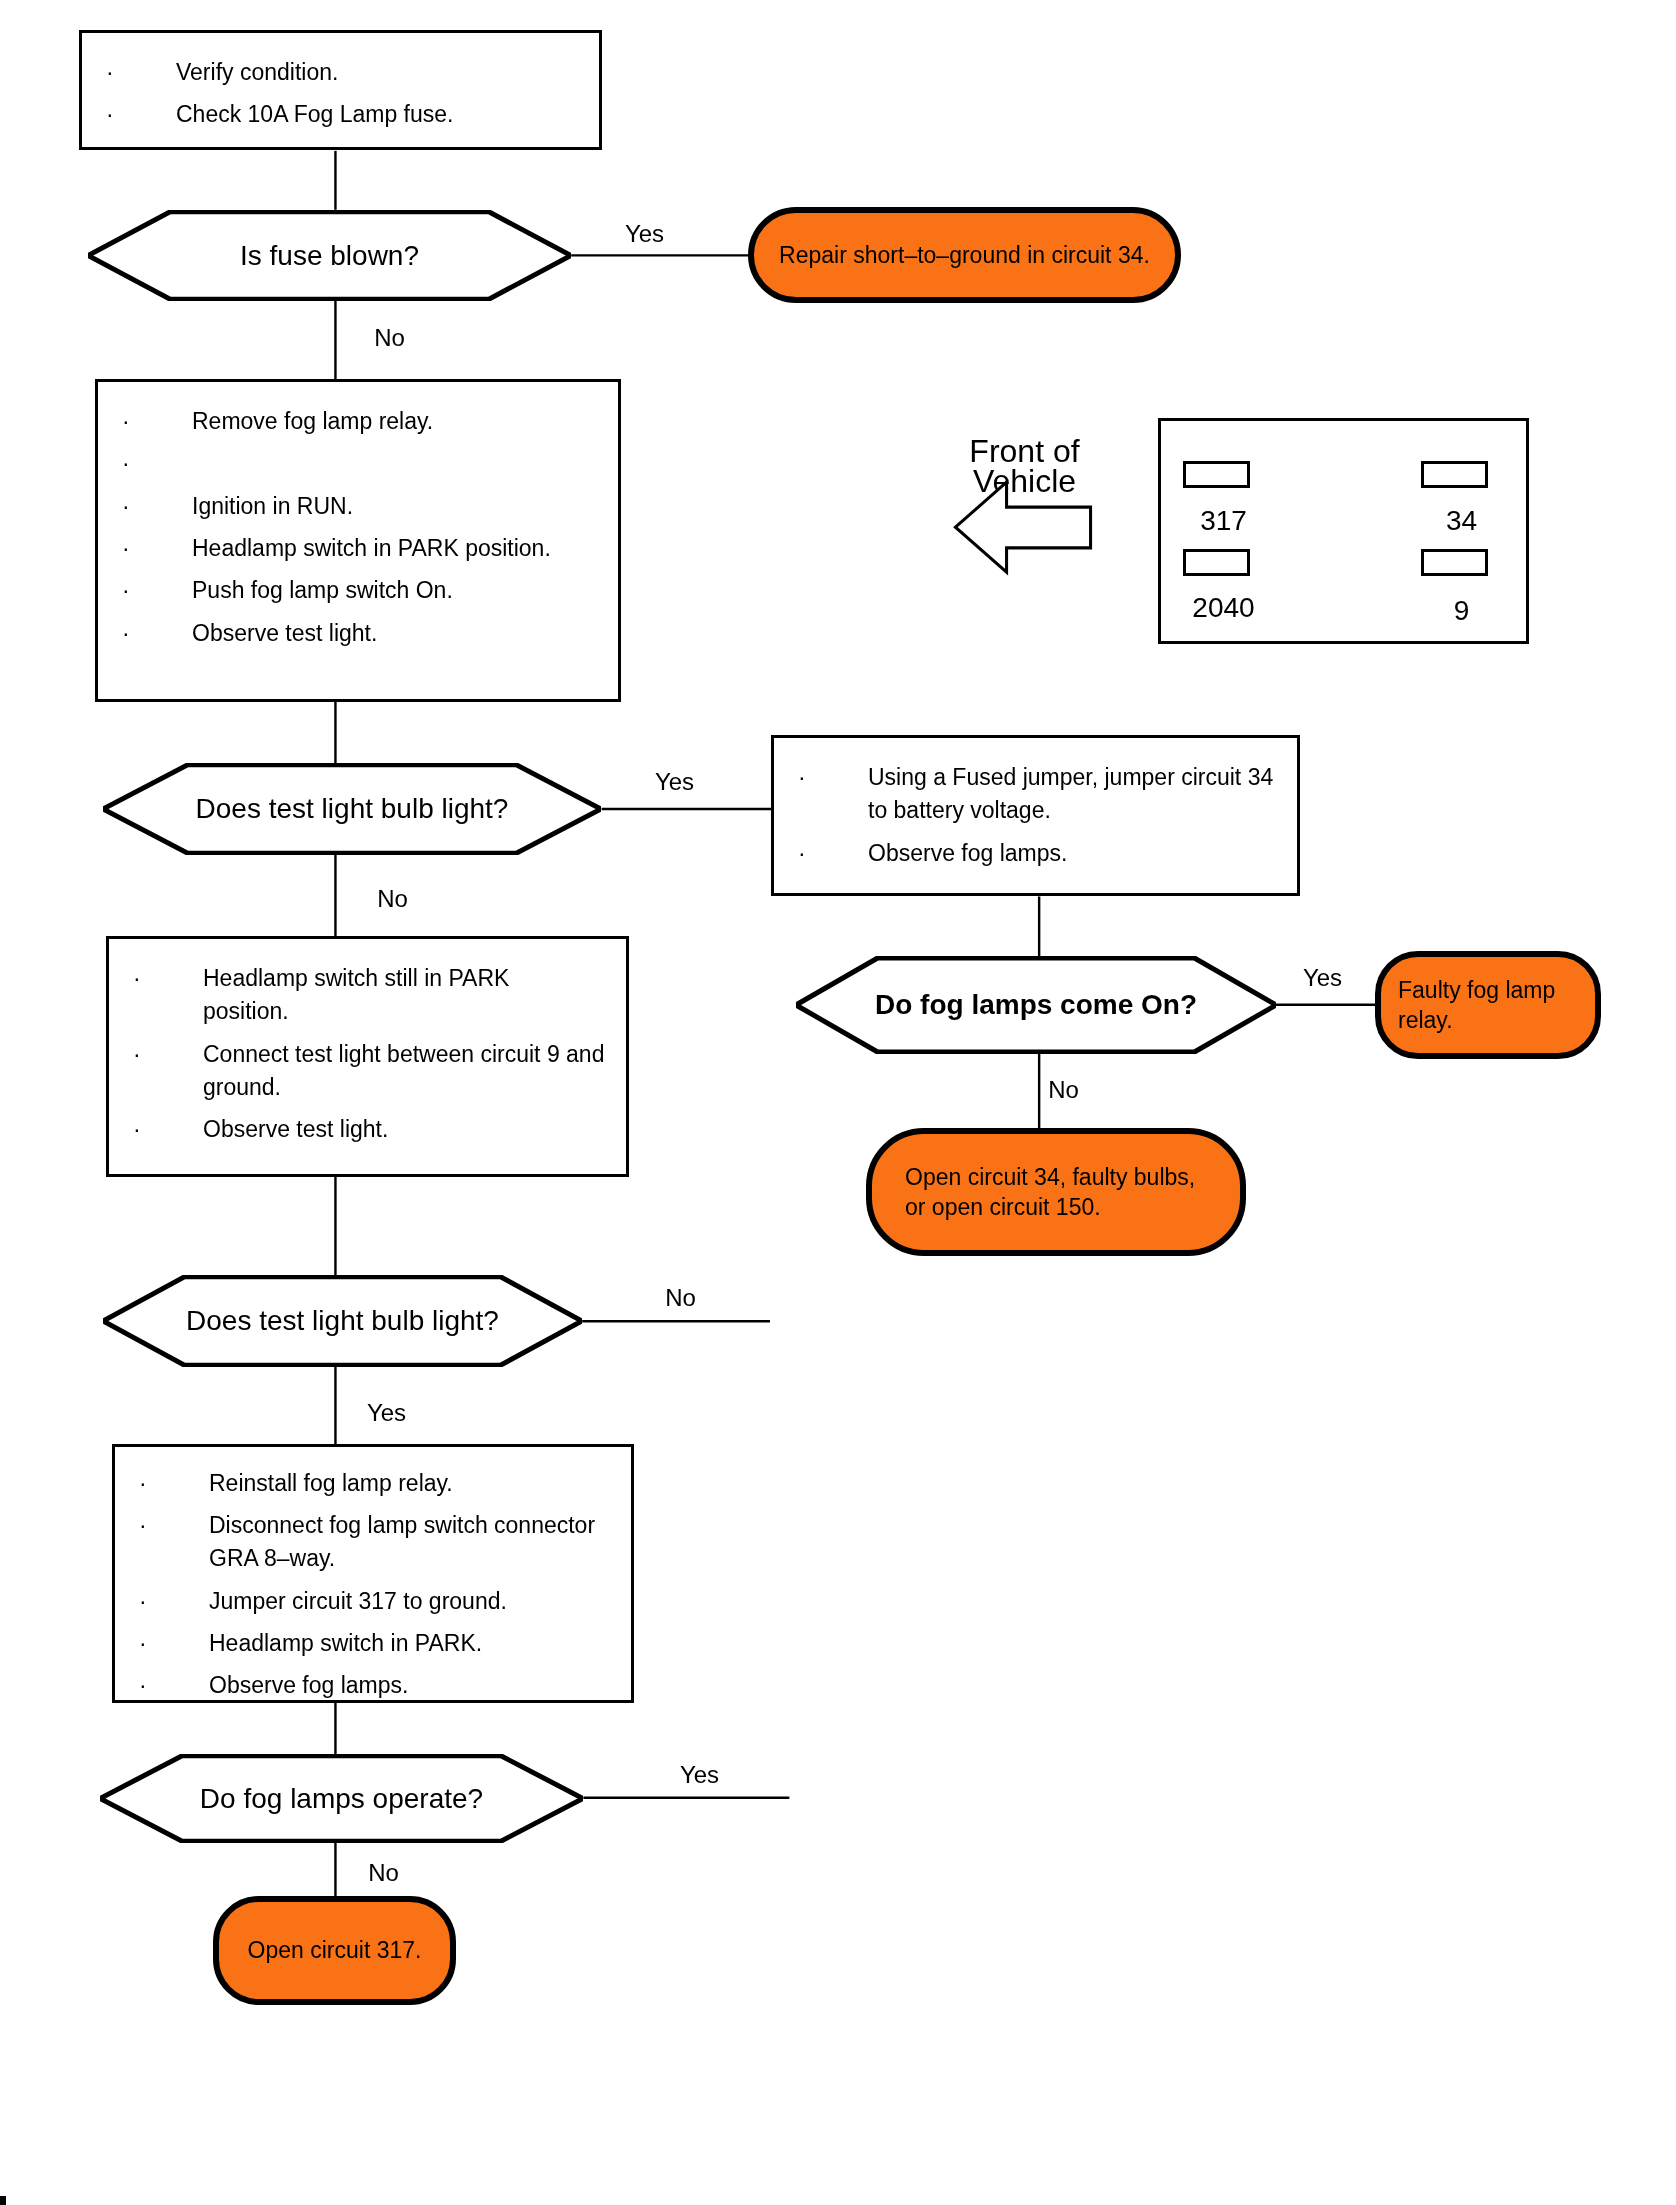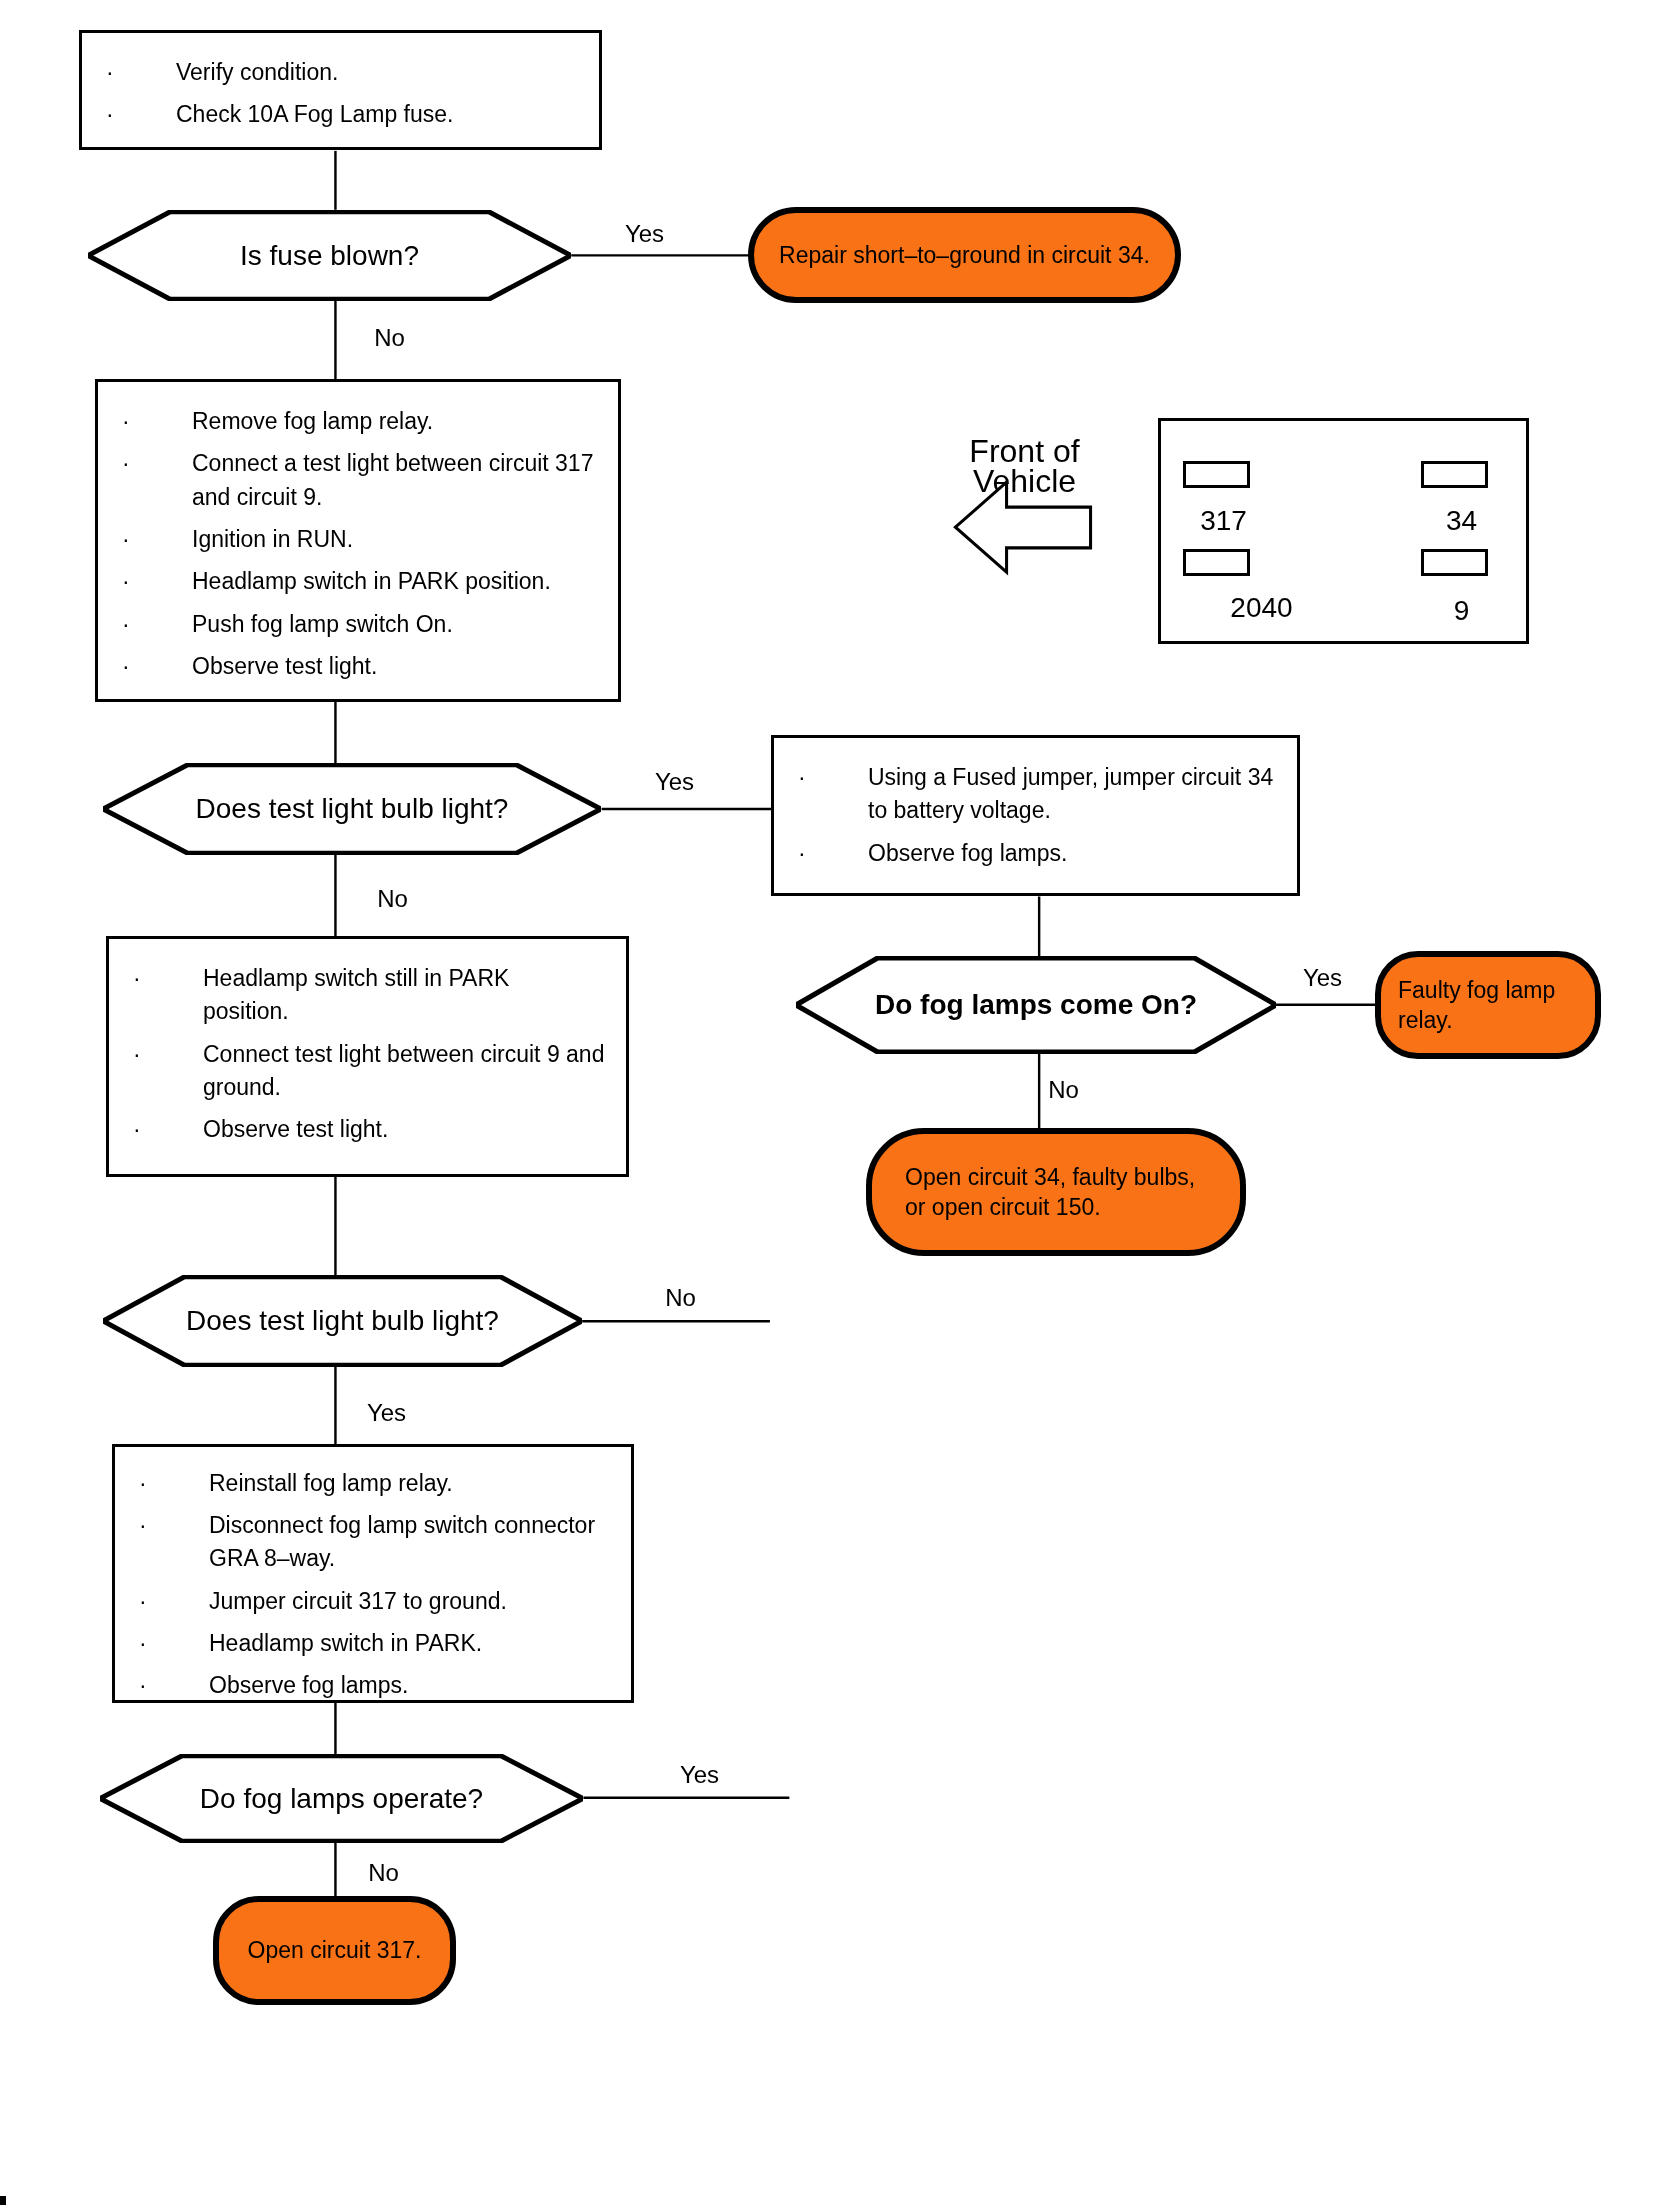--- a/index.html
+++ b/index.html
@@ -81,8 +81,7 @@
 
   <div class="abs pbox" style="left:95px;top:379px;width:526px;height:323px;">
     <div class="bi"><span class="dot">·</span><span>Remove fog lamp relay.</span></div>
-    <div class="bi"><span class="dot">·</span><span>Connect a test light between circuit 317
-and circuit 9.</span></div>
+    <div class="bi"><span class="dot">·</span></div>
     <div class="bi"><span class="dot">·</span><span>Ignition in RUN.</span></div>
     <div class="bi"><span class="dot">·</span><span>Headlamp switch in PARK position.</span></div>
     <div class="bi"><span class="dot">·</span><span>Push fog lamp switch On.</span></div>

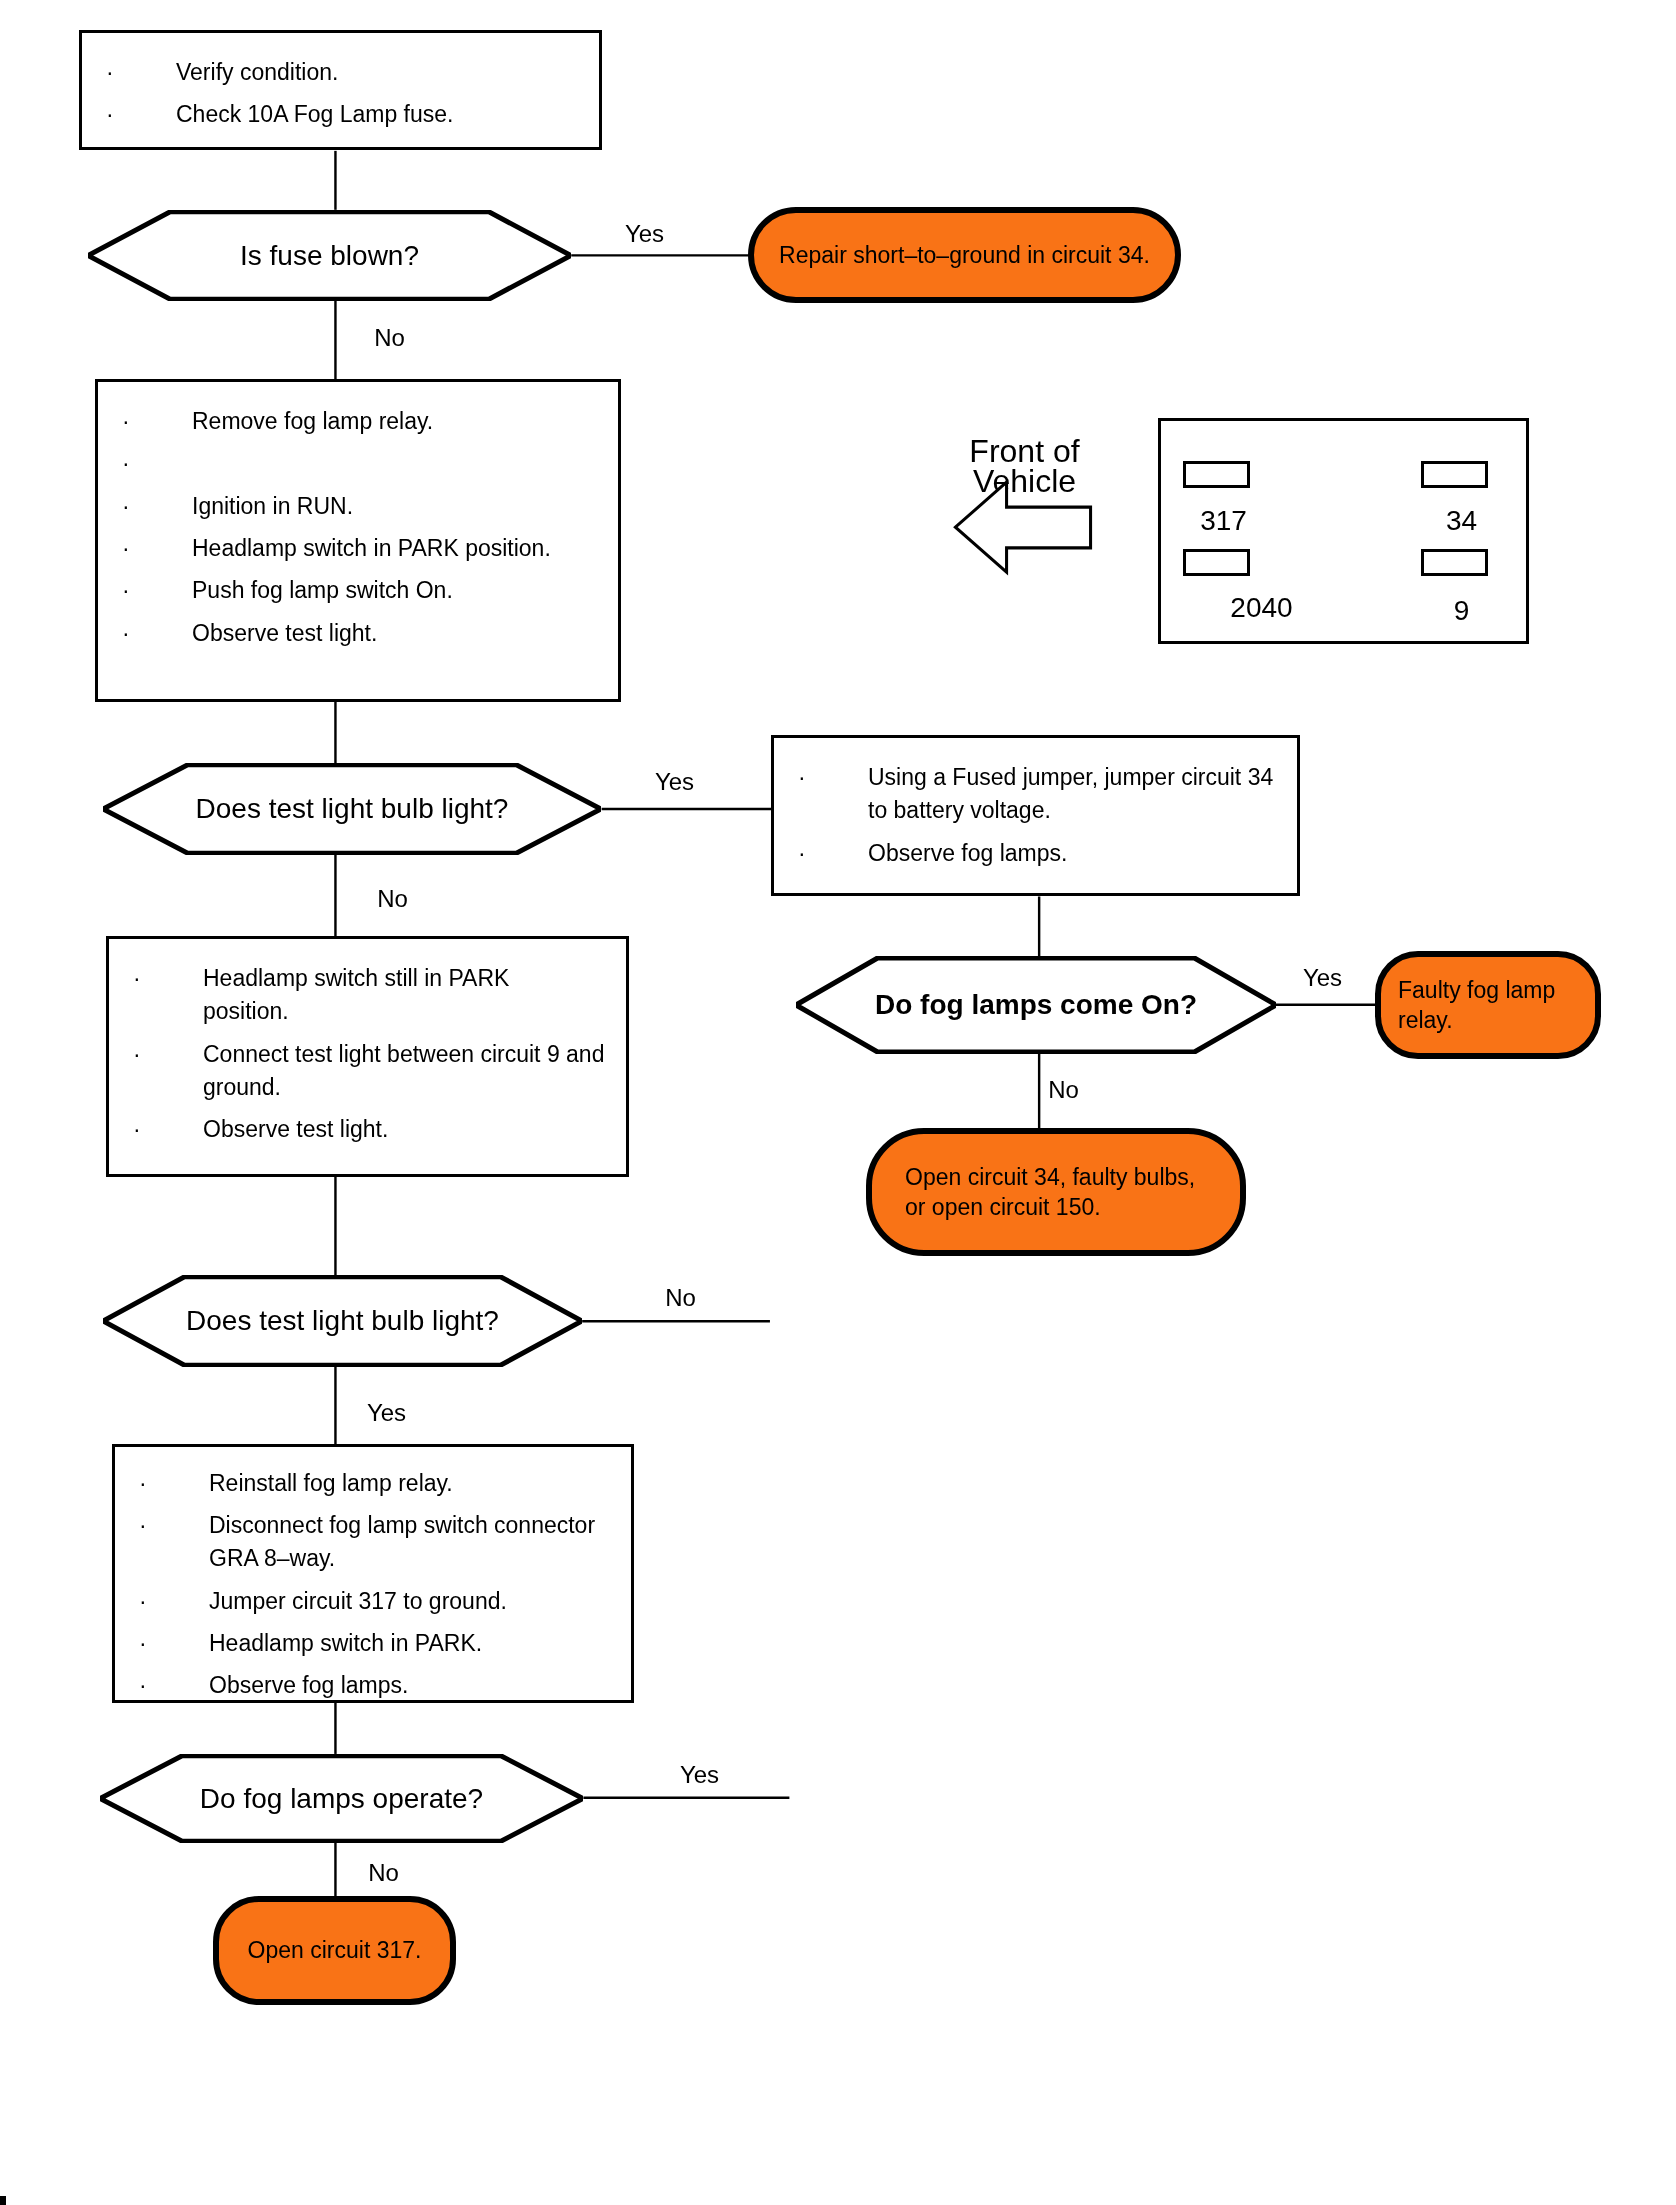--- a/index.html
+++ b/index.html
@@ -103,7 +103,7 @@
   <div class="abs slot" style="left:1421px;top:549px;"></div>
   <div class="abs pin-label" style="left:1183px;top:506px;width:67px;">317</div>
   <div class="abs pin-label" style="left:1421px;top:506px;width:67px;">34</div>
-  <div class="abs pin-label" style="left:1209px;top:593px;width:91px;">2040</div>
+  <div class="abs pin-label" style="left:1171px;top:593px;width:91px;">2040</div>
   <div class="abs pin-label" style="left:1421px;top:596px;width:67px;">9</div>
 
   <div class="abs hex" style="left:103px;top:763px;width:498px;height:92px;">

